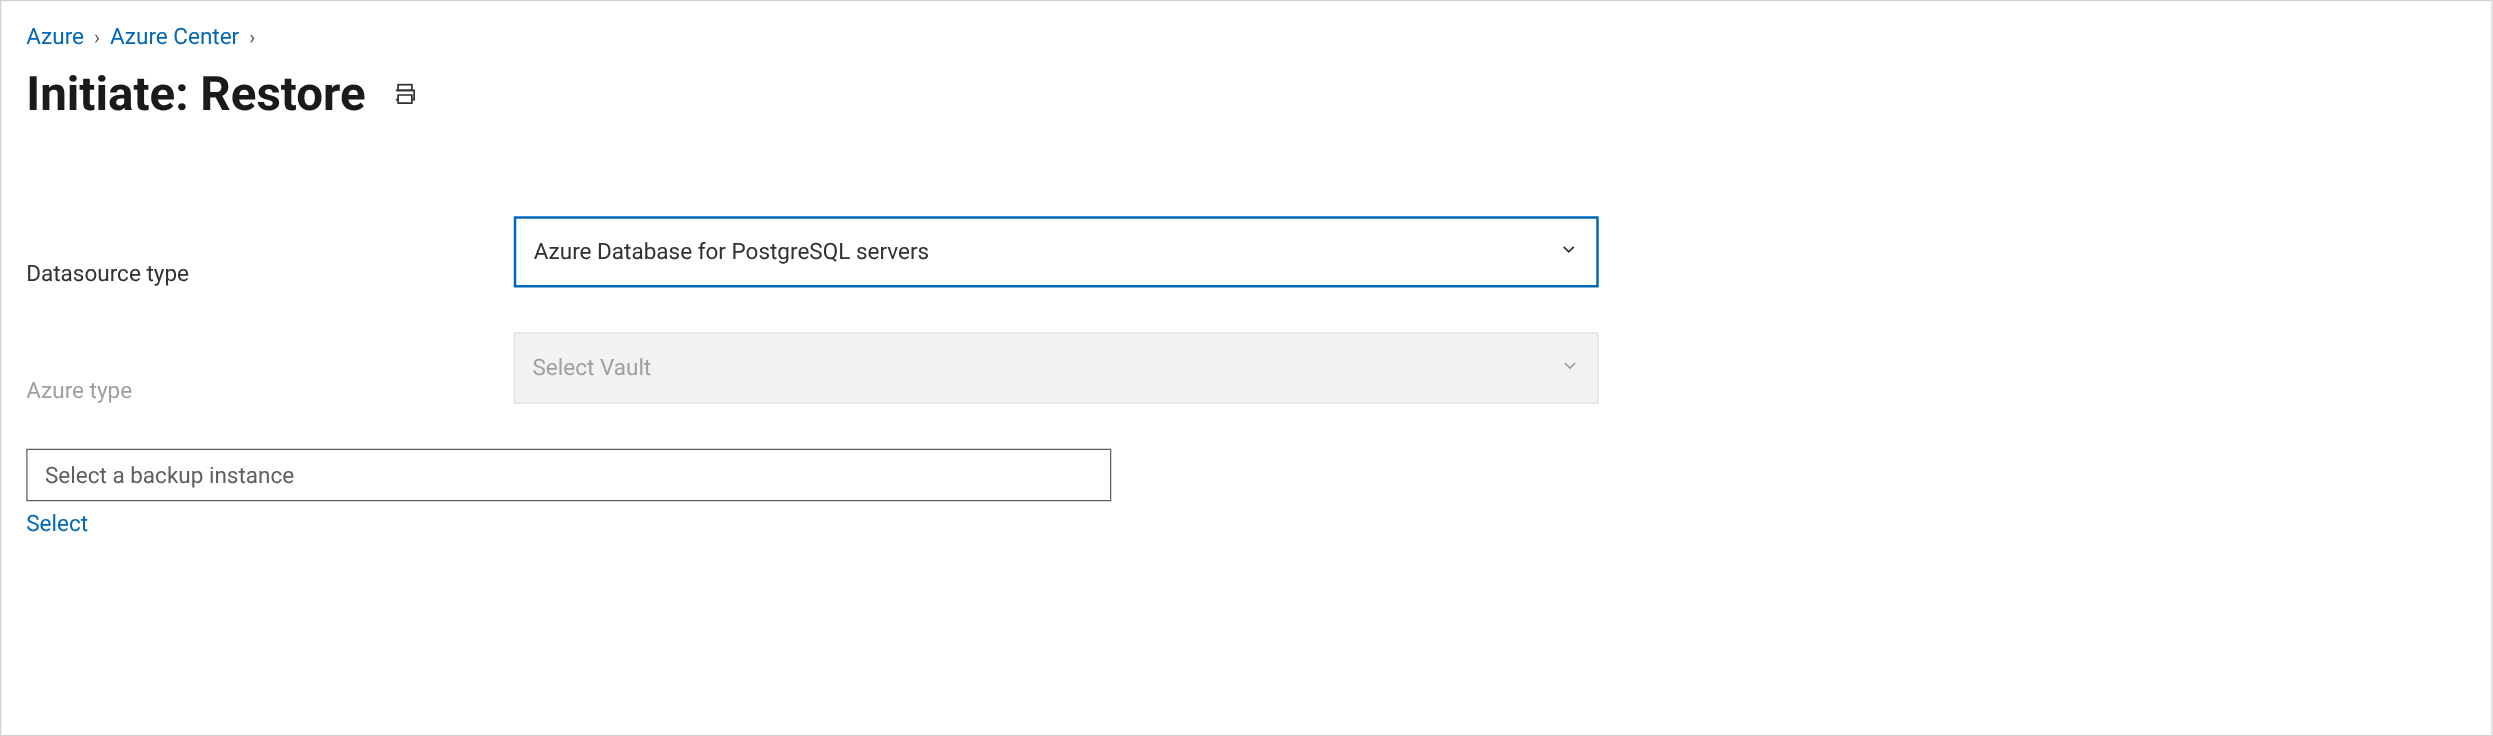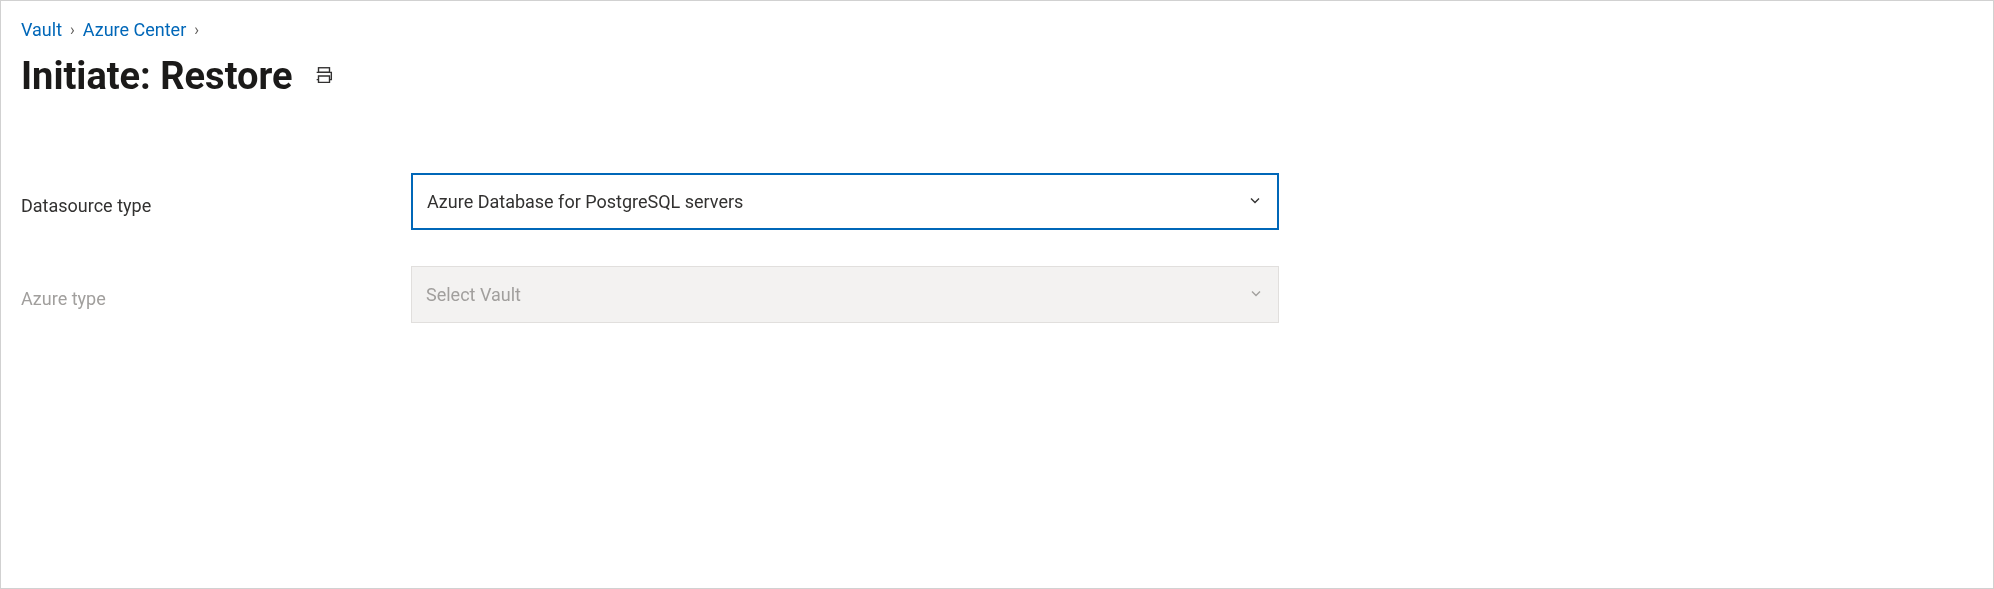--- a/index.html
+++ b/index.html
@@ -140,7 +140,7 @@
 <body>
 
 <nav class="breadcrumb">
-  <a href="#">Vault</a>
+  <a href="#">Azure</a>
   <span class="chevron">›</span>
   <a href="#">Azure Center</a>
   <span class="chevron">›</span>

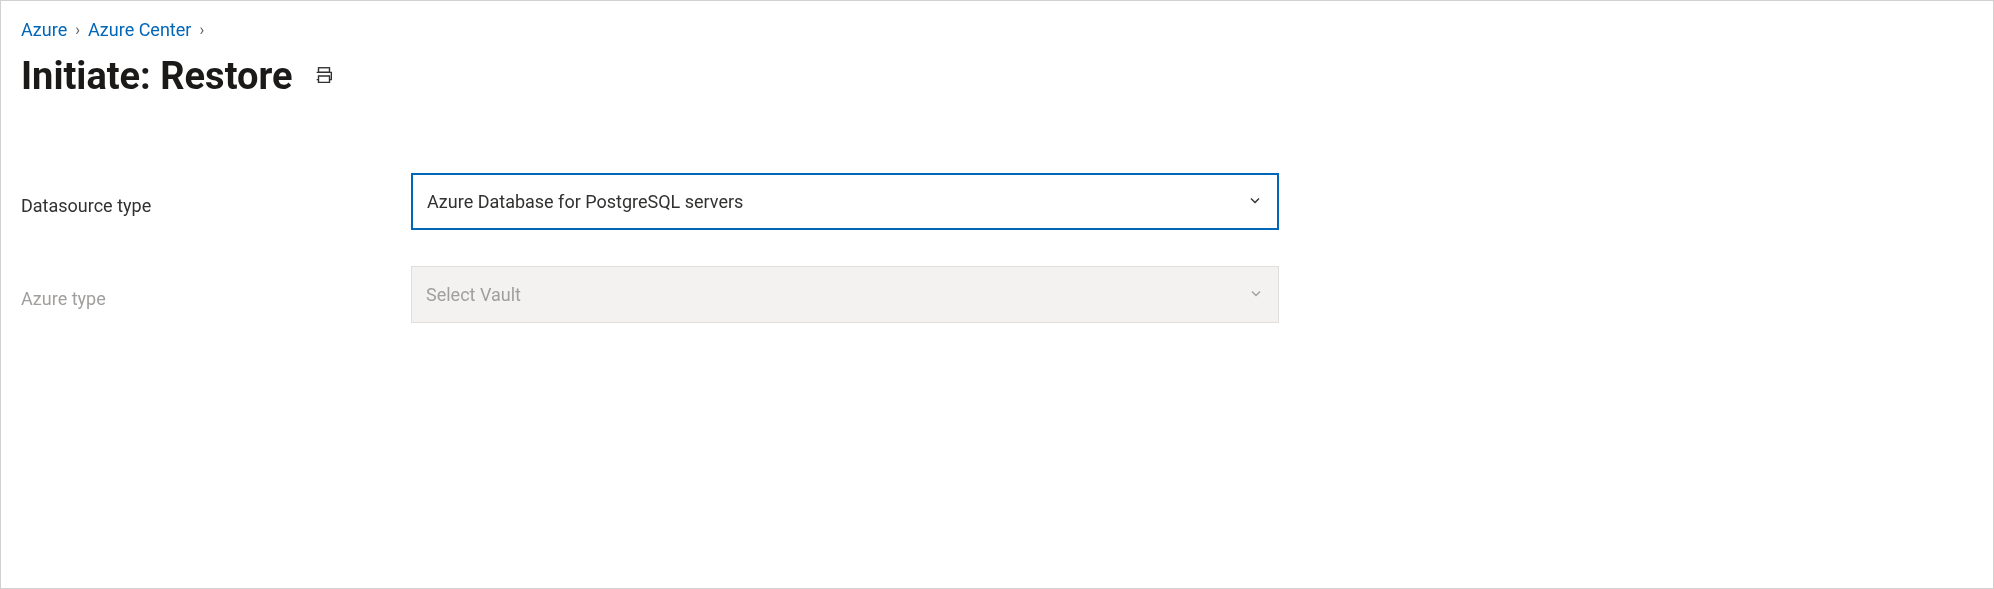--- a/index.html
+++ b/index.html
@@ -59,7 +59,7 @@
     }
     .form-row {
       display: flex;
-      align-items: center;
+      align-items: flex-end;
       margin-bottom: 36px;
     }
     .form-label {

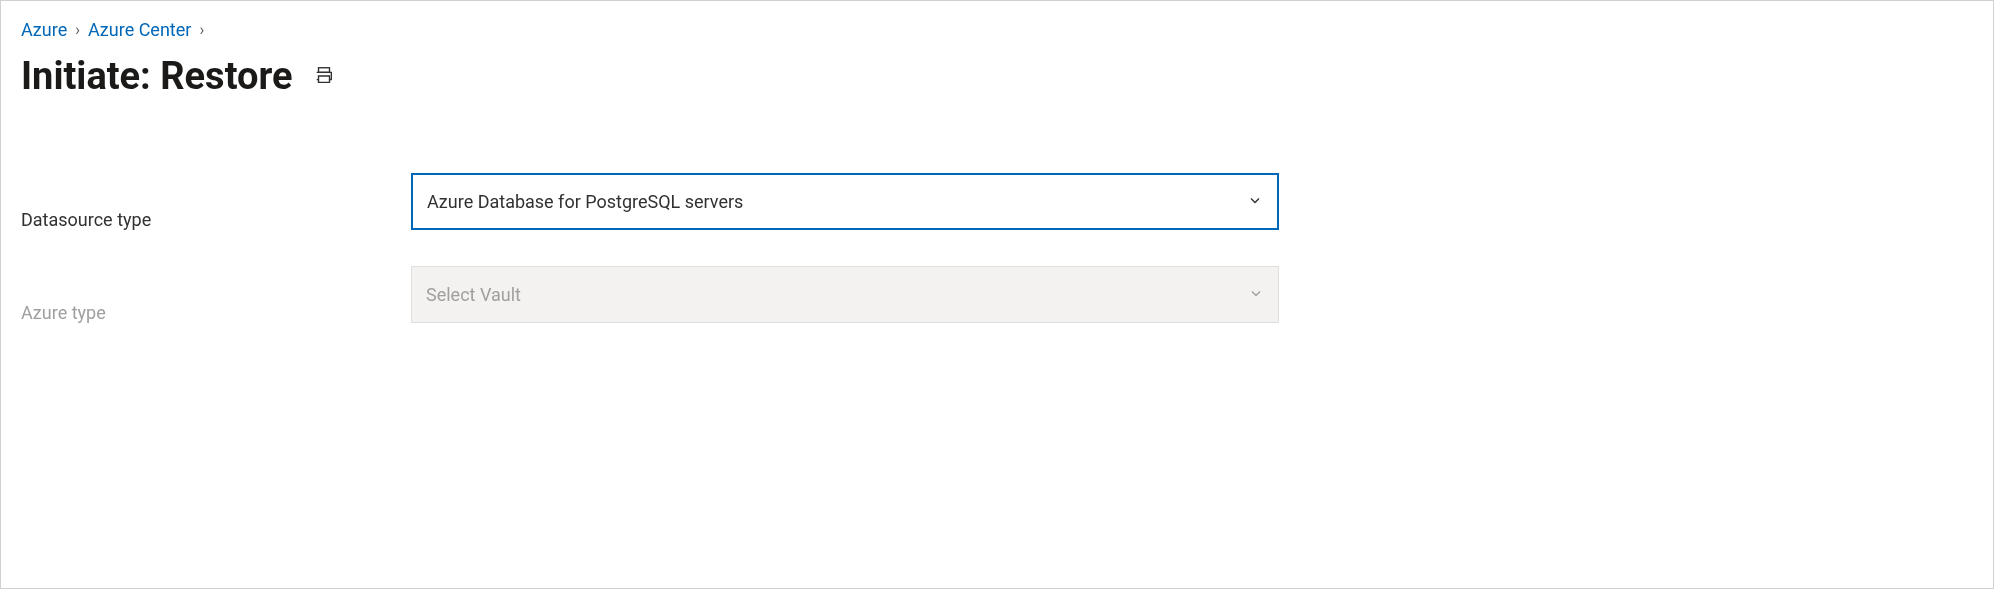--- a/index.html
+++ b/index.html
@@ -186,6 +186,10 @@
 </div>
 
 <div class="form-row">
+  <div class="form-control-wrap">
+    <input type="text" class="text-input" placeholder="Select a backup instance" style="">
+    <a class="link-below">Select</a>
+  </div>
 </div>
 
 </body></html>

